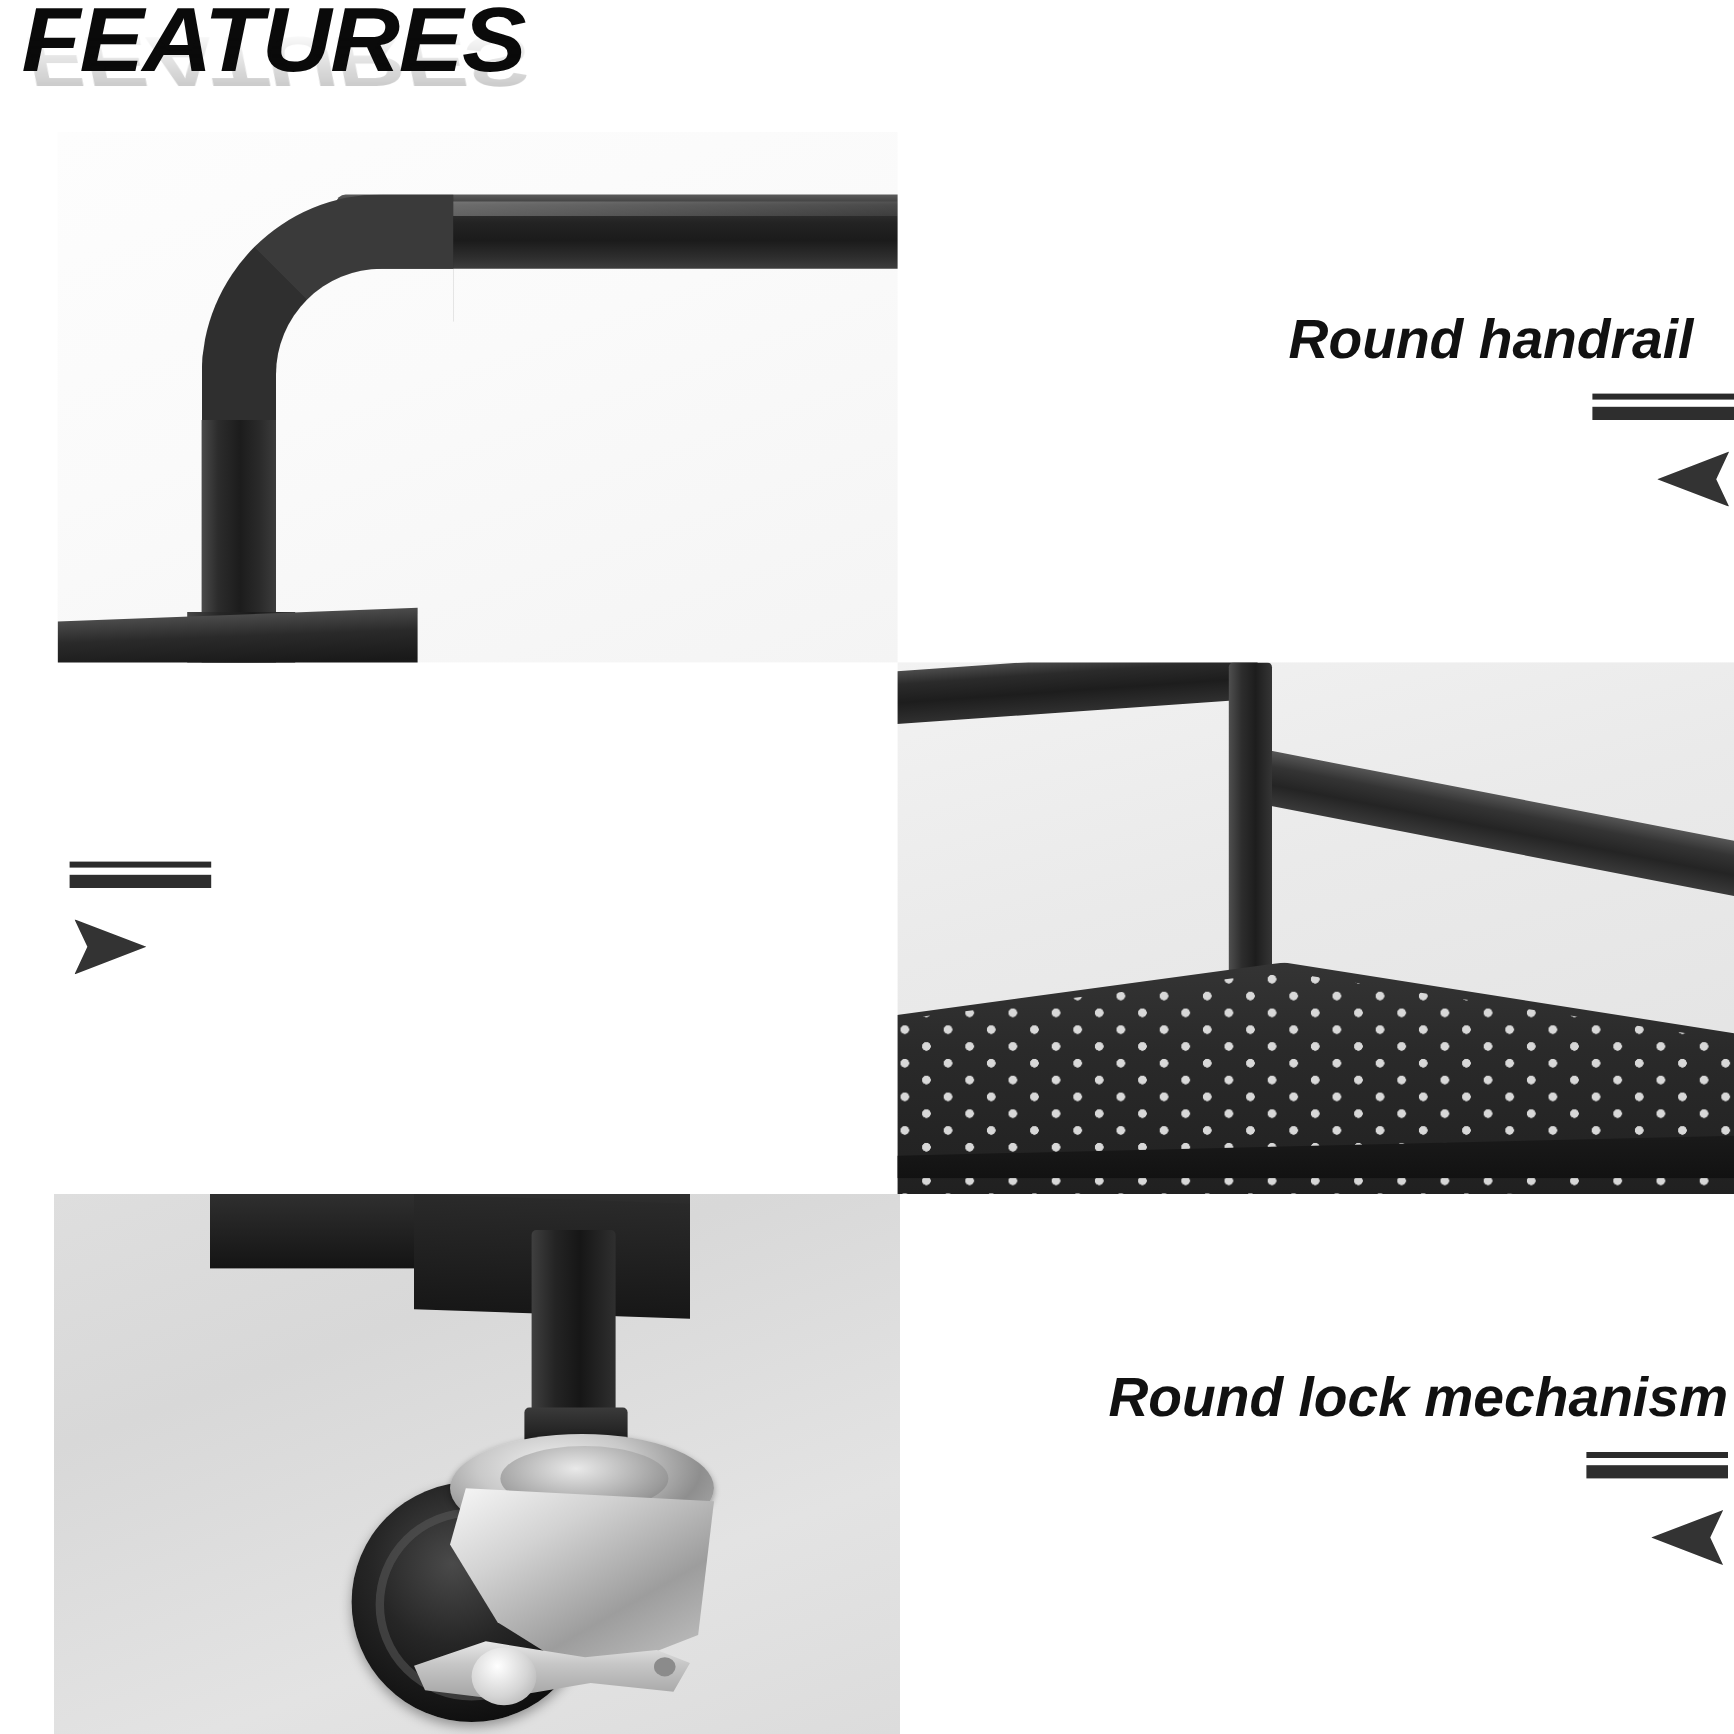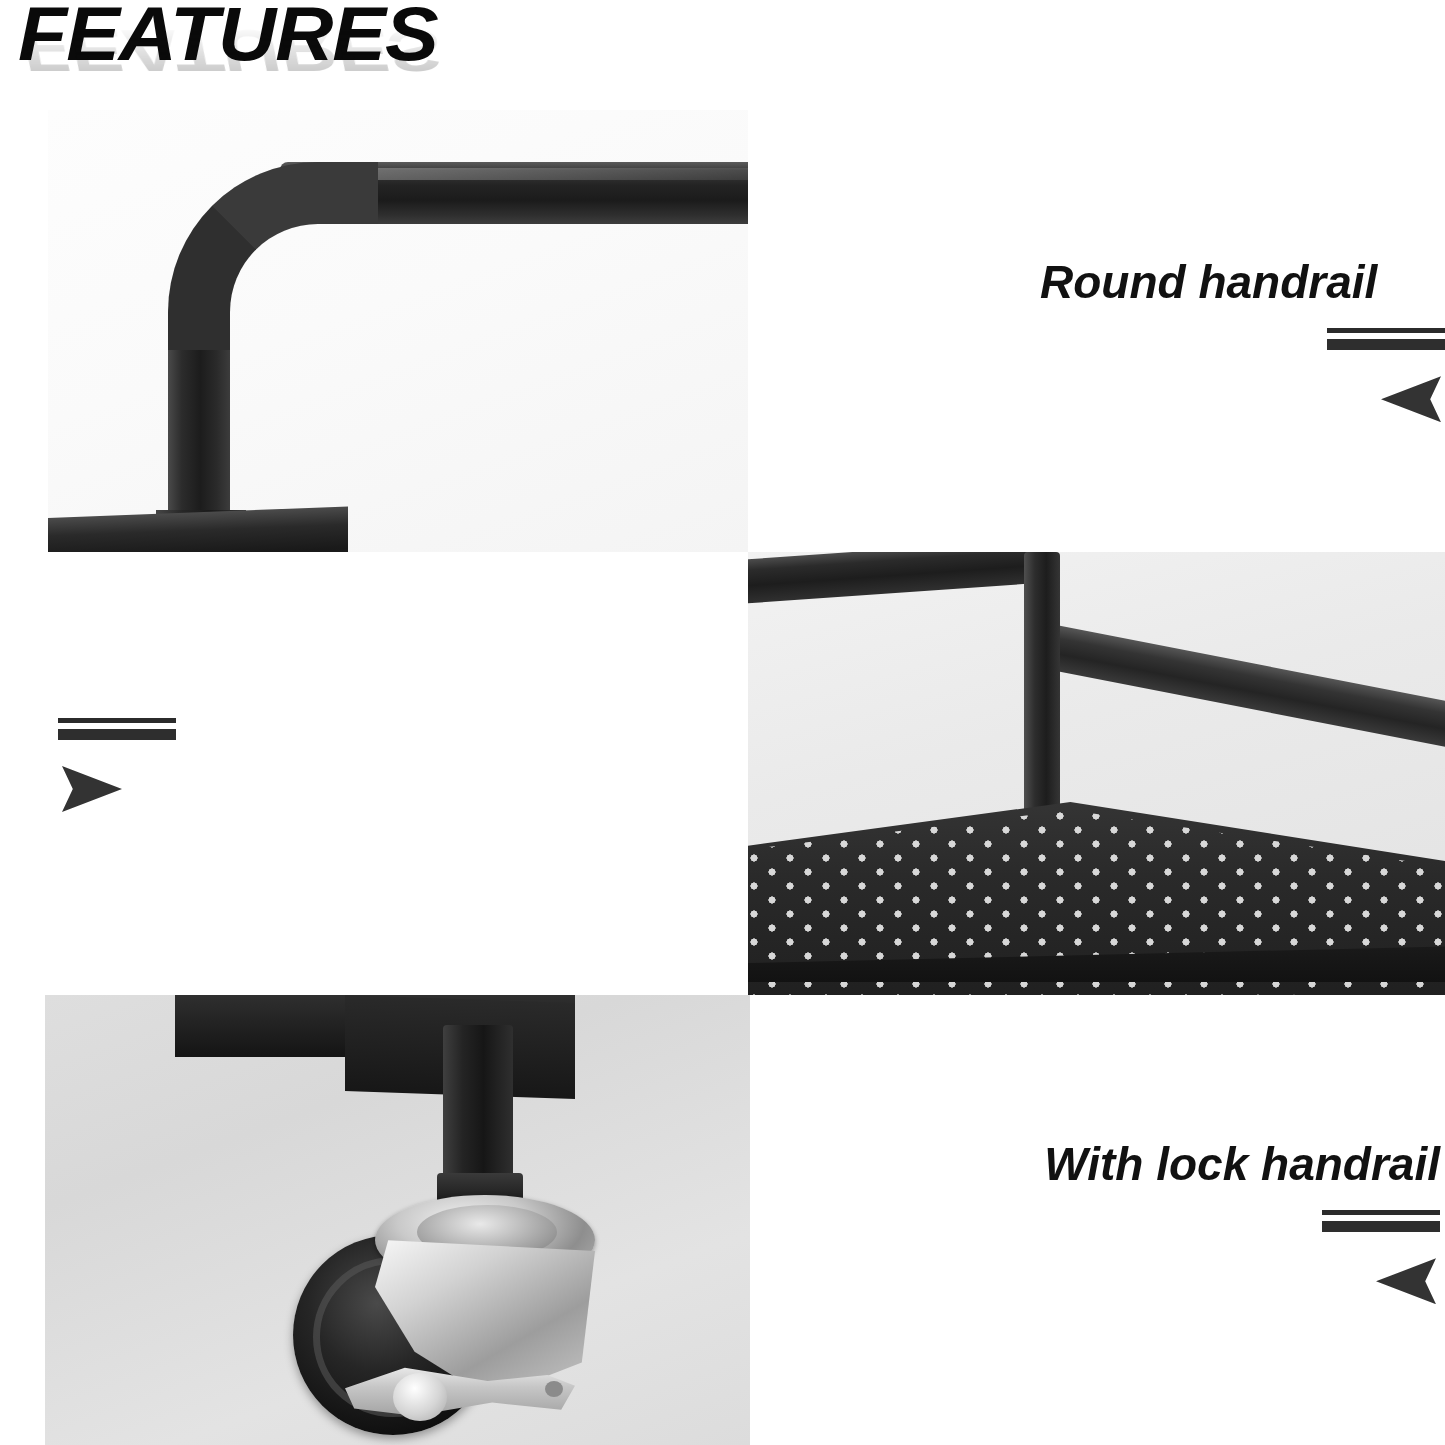--- a/index.html
+++ b/index.html
@@ -204,7 +204,7 @@
     clip-path:polygon(100% 50%, 0% 0%, 18% 50%, 0% 100%);
   }
 
-  #feature-handrail{left:1040px;top:258px;width:405px;text-align:left;}
+  #feature-handrail{left:1040px;top:258px;width:405px;text-align:center;}
   #feature-handrail .rule{margin-left:auto;width:118px;}
   #feature-handrail .arrow{margin-left:auto;margin-right:4px;}
 

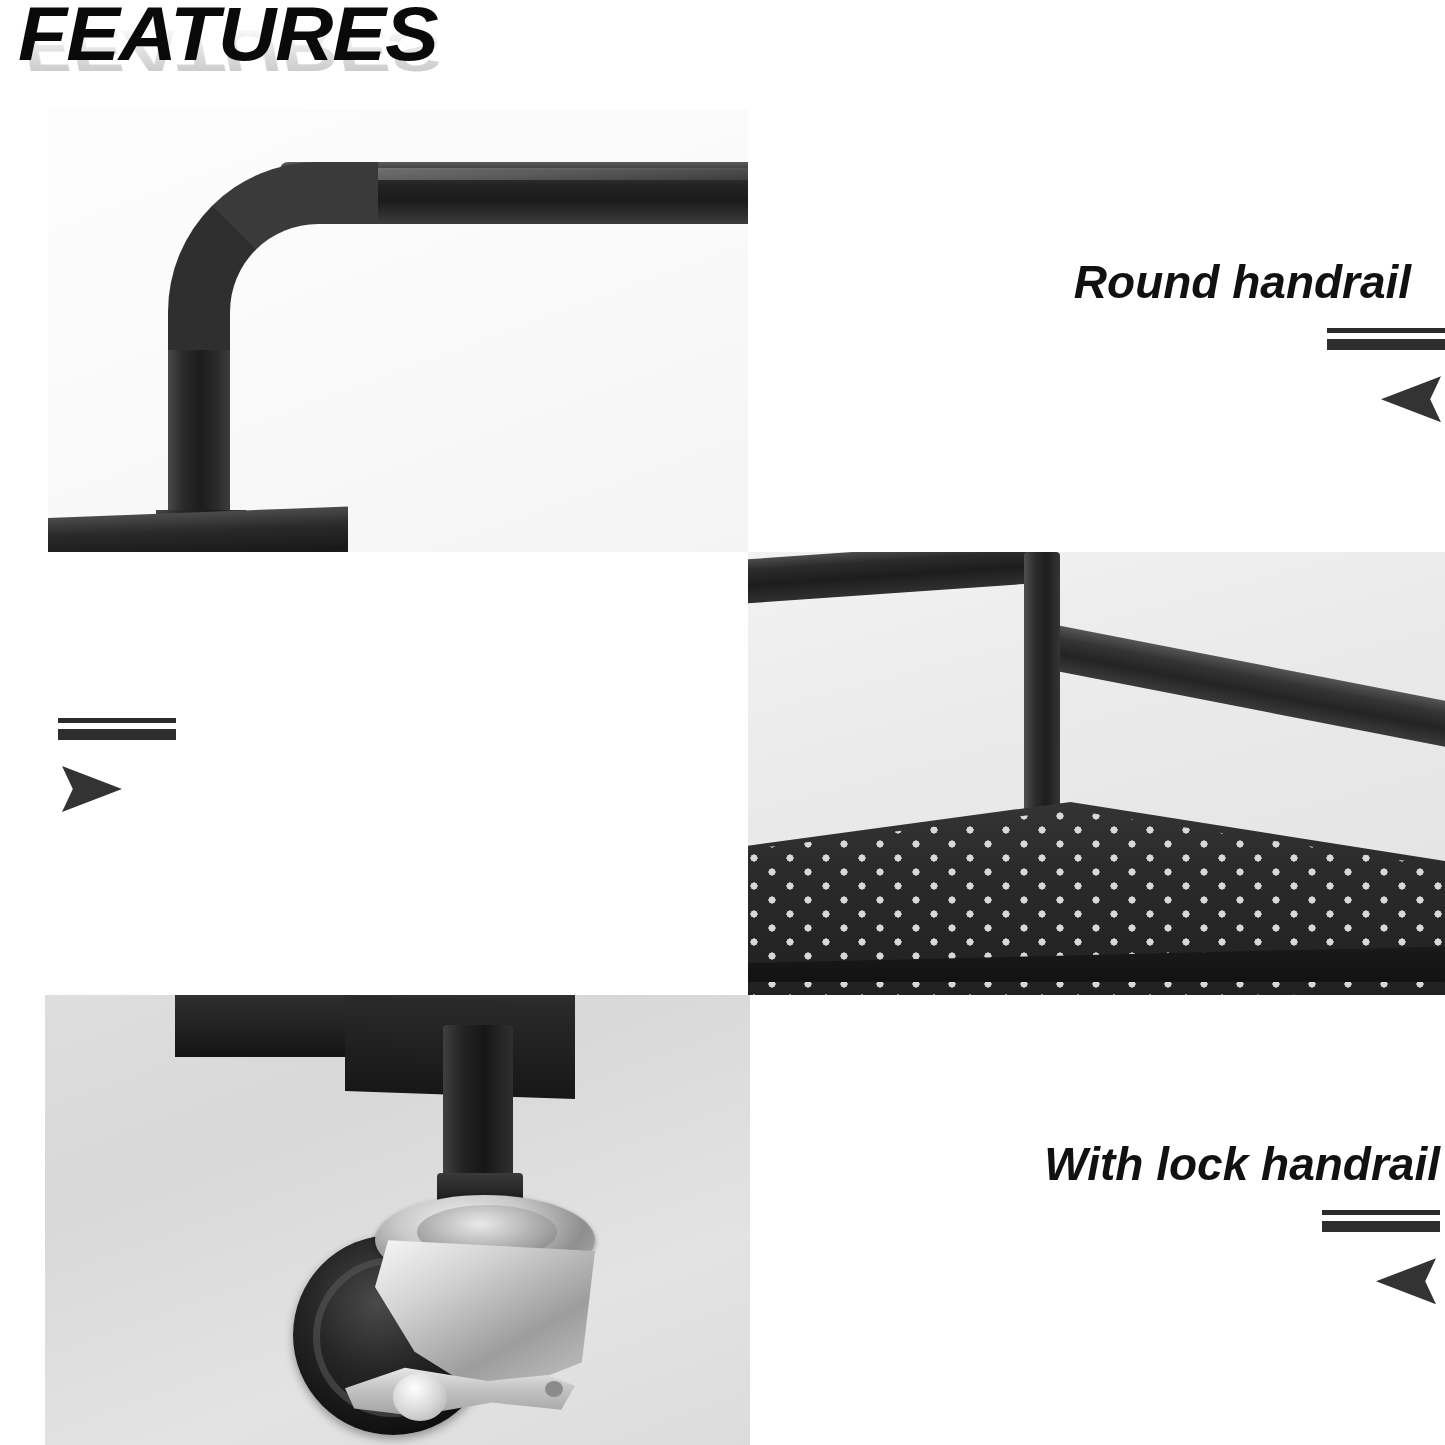--- a/index.html
+++ b/index.html
@@ -280,7 +280,7 @@
   </div>
 
   <div class="feature" id="feature-lock">
-    <div class="label">With lock handrail</div>
+    <div class="label">Round lock mechanism</div>
     <div class="rule">
       <div class="line-thin"></div>
       <div class="line-thick"></div>

